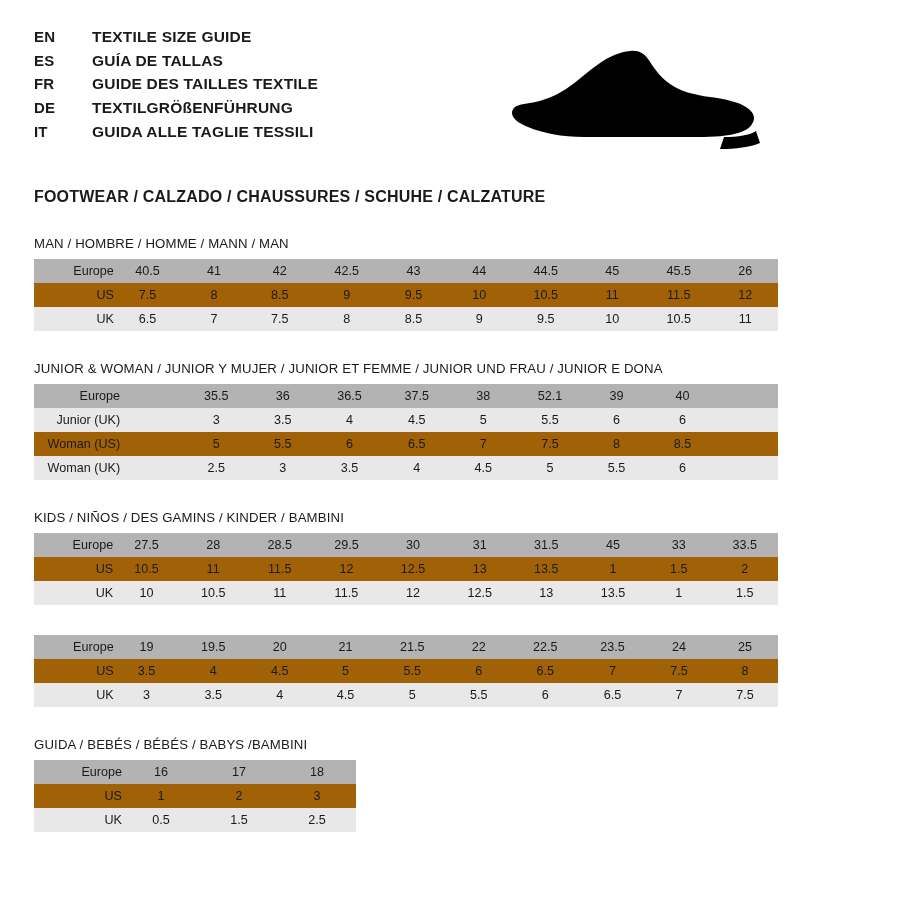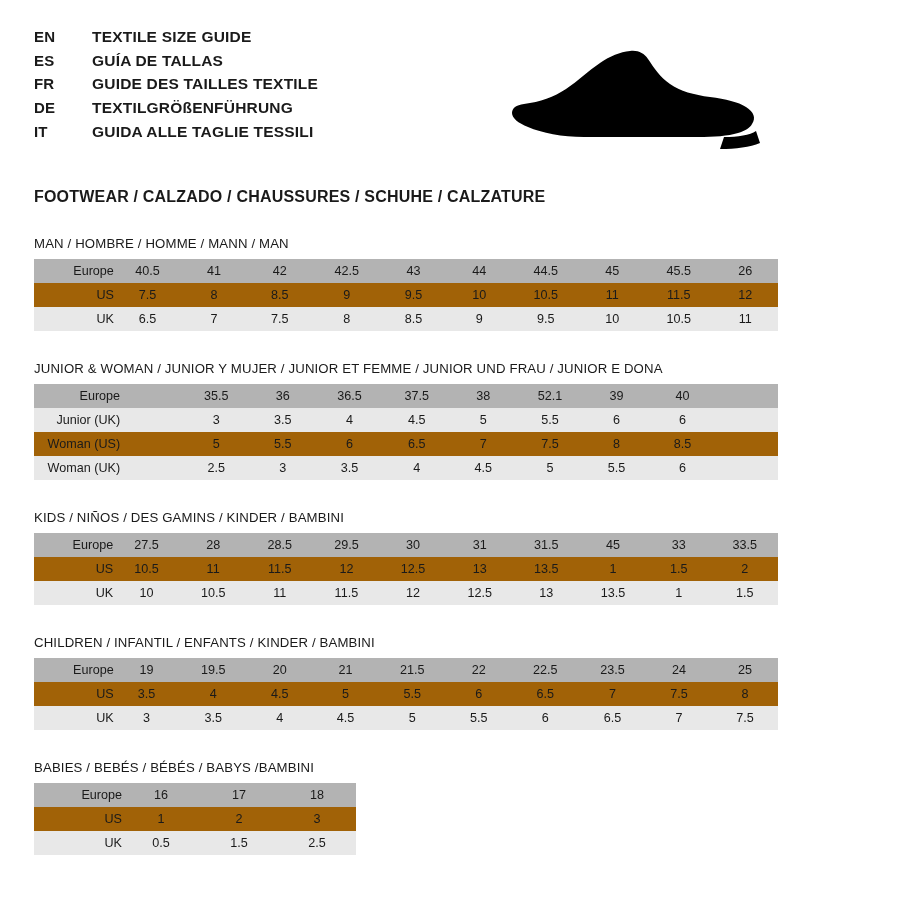--- a/index.html
+++ b/index.html
@@ -357,7 +357,6 @@
   </div>
 
   <div class="group">
-    <div class="group-title">CHILDREN / INFANTIL / ENFANTS / KINDER / BAMBINI</div>
     <table class="size">
       <colgroup>
         <col style="width:88px">

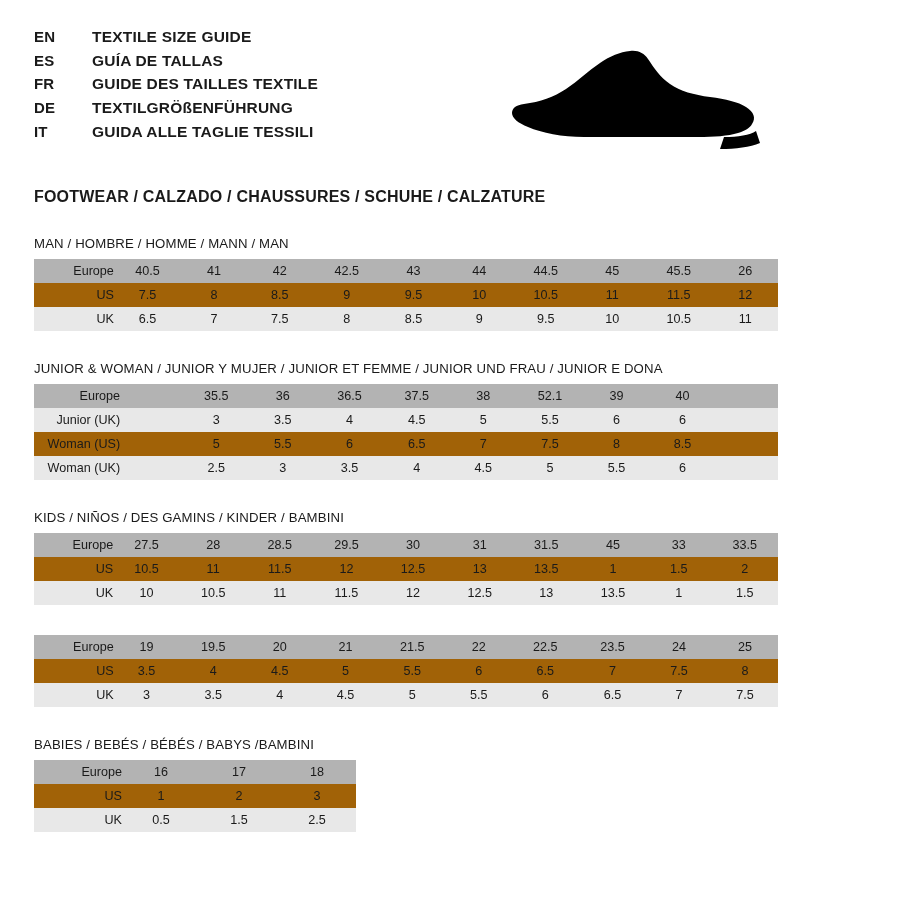--- a/index.html
+++ b/index.html
@@ -416,7 +416,7 @@
   </div>
 
   <div class="group">
-    <div class="group-title">BABIES  / BEBÉS / BÉBÉS / BABYS /BAMBINI</div>
+    <div class="group-title">GUIDA  / BEBÉS / BÉBÉS / BABYS /BAMBINI</div>
     <table class="size">
       <colgroup>
         <col style="width:88px">

